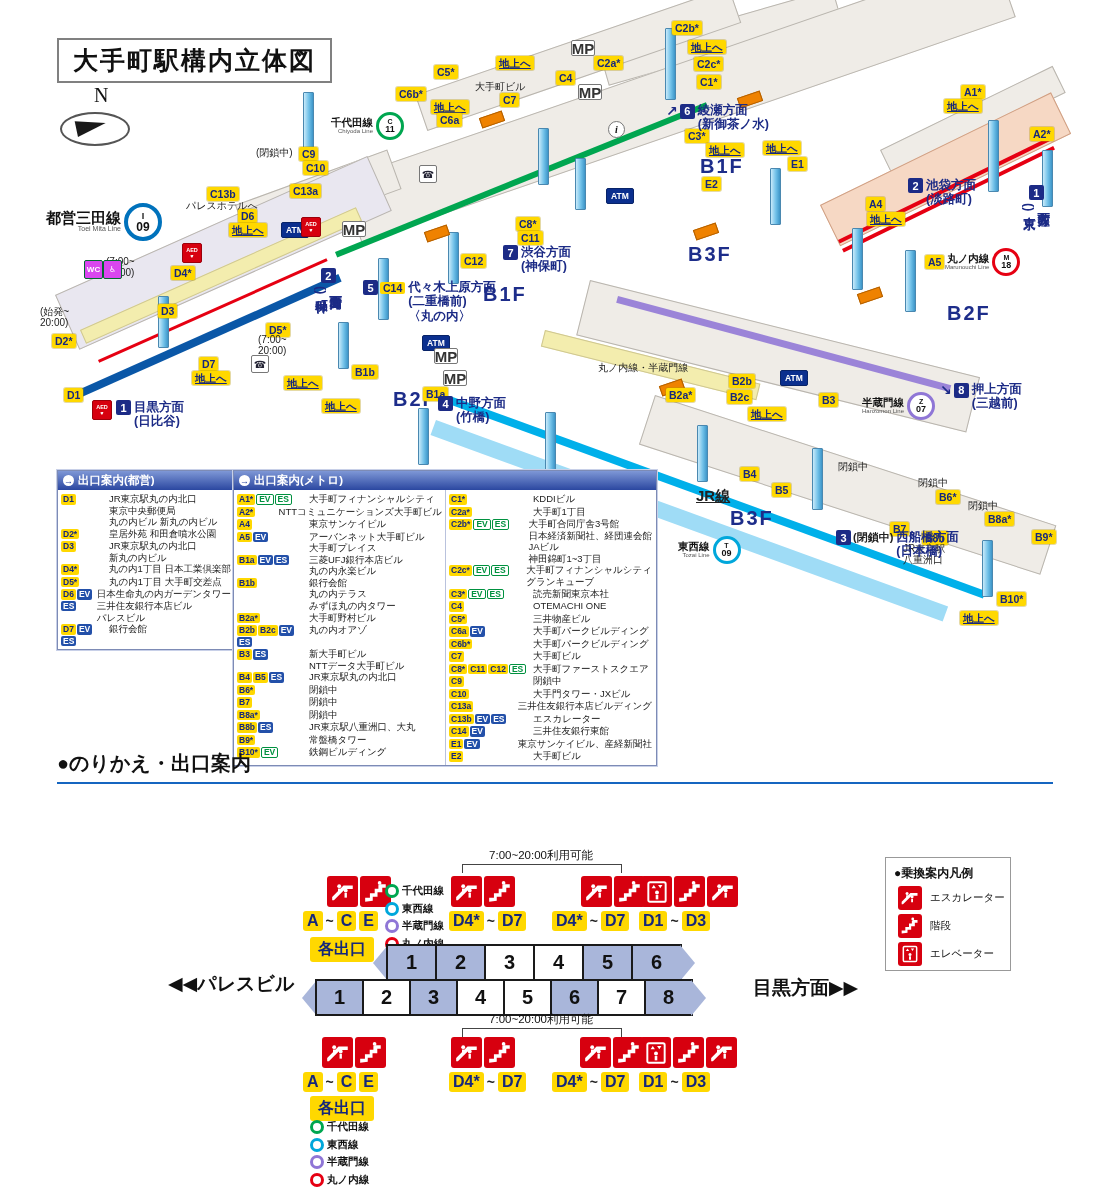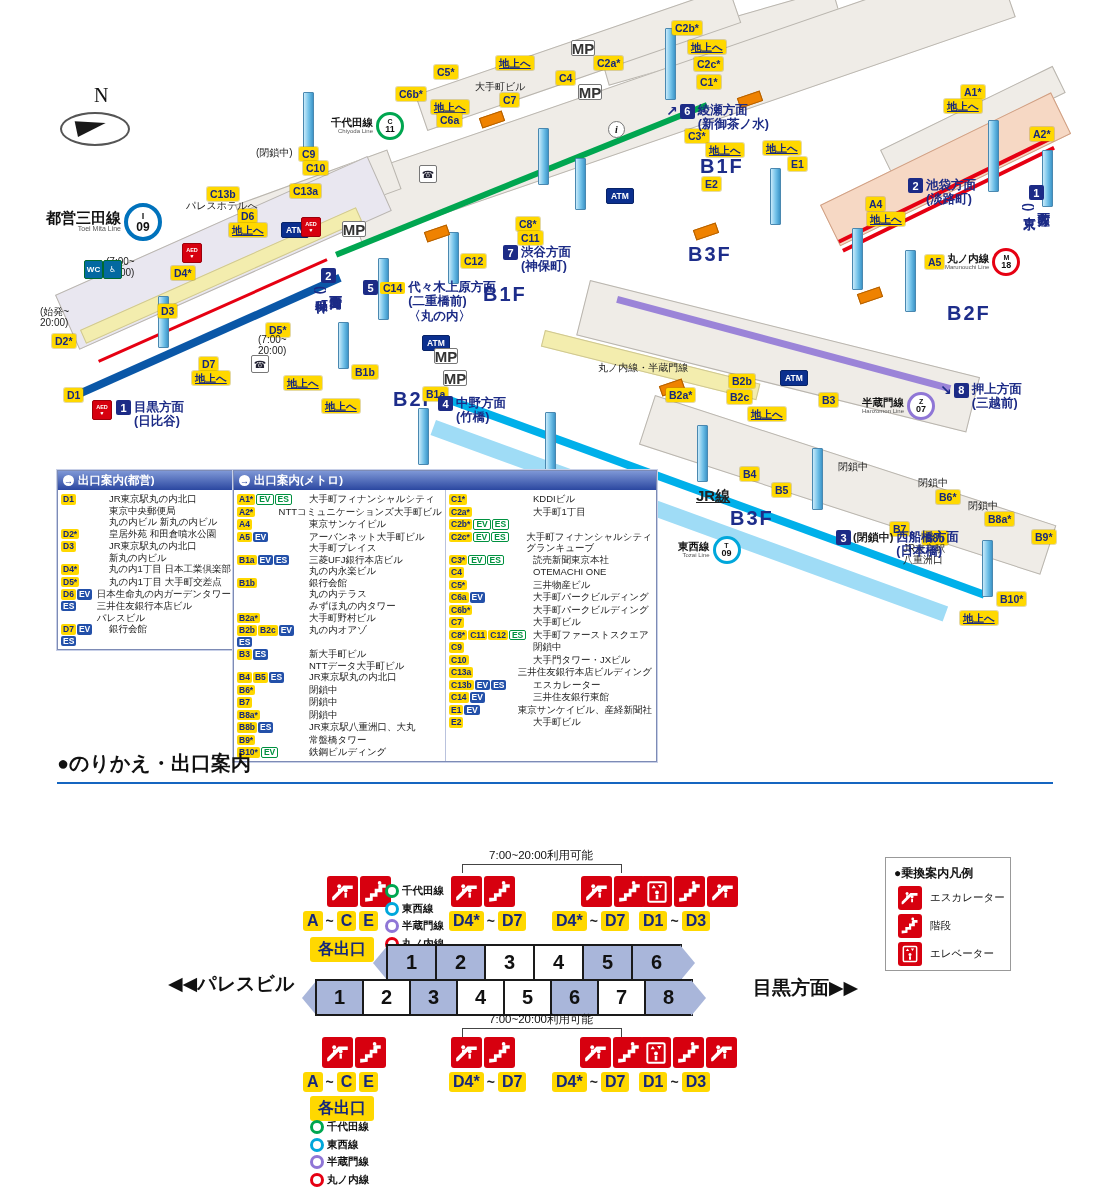--- a/index.html
+++ b/index.html
@@ -554,6 +554,7 @@
 </div>
   </div>
 
+  <div class="title-box">大手町駅構内立体図</div>
   <div class="compass">
     <span class="n">N</span>
     <span class="oval"></span>

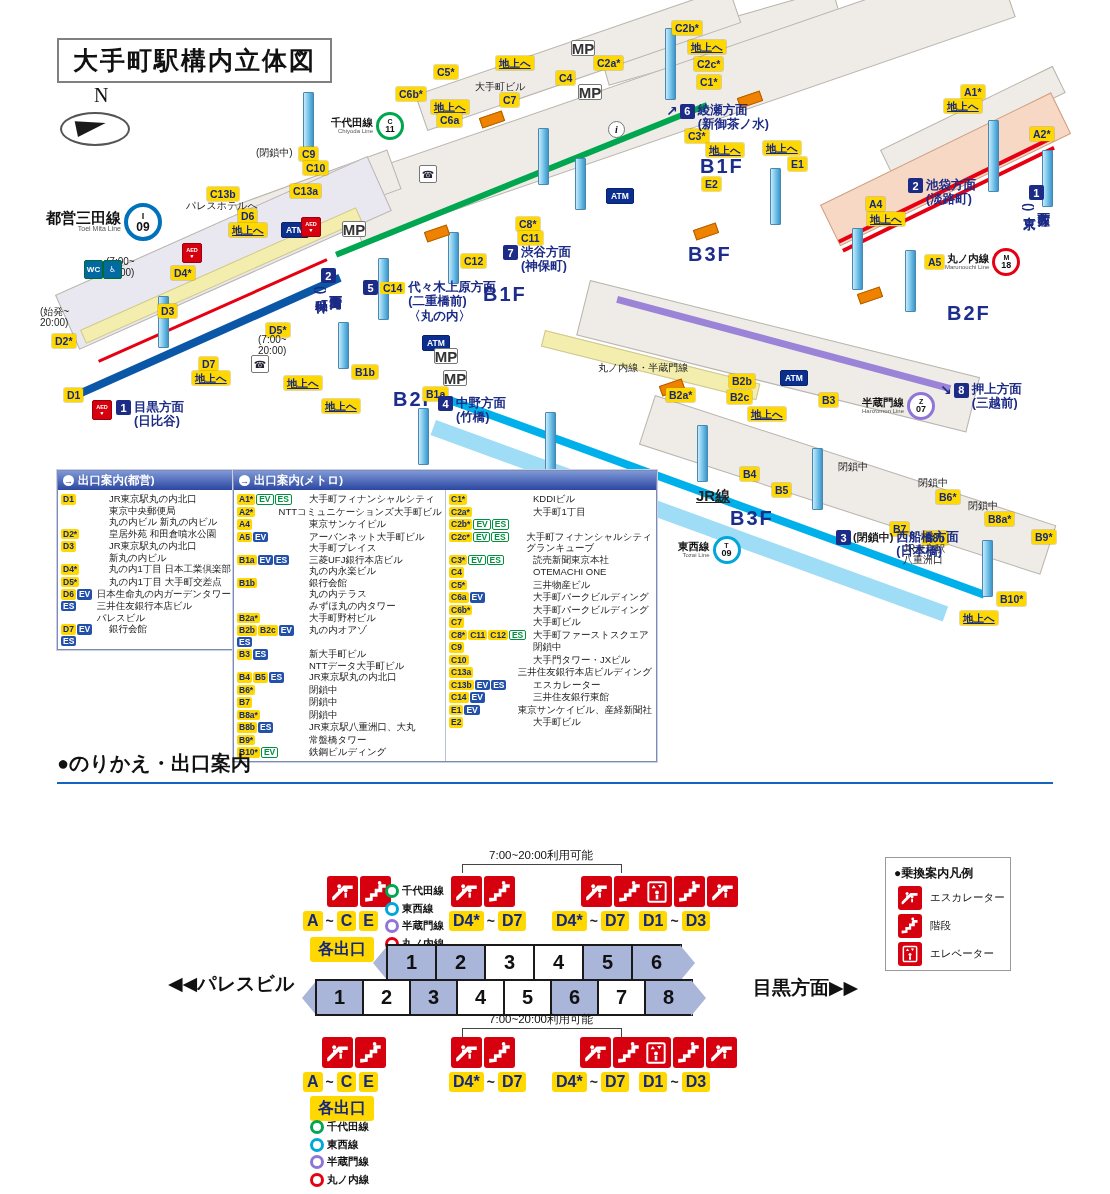--- a/index.html
+++ b/index.html
@@ -37,7 +37,7 @@
   .fbox.mp{width:22px;color:#333;}
   .fbox.aed{background:#d7000f;color:#fff;width:18px;height:18px;font-size:5.5px;line-height:1.15;
     border-color:#9c000b;white-space:pre-line;text-align:center;}
-  .fbox.wc{background:#0369a1;color:#fff;width:17px;height:17px;font-size:8px;border-color:#006b2e;}
+  .fbox.wc{background:#d946ef;color:#fff;width:17px;height:17px;font-size:8px;border-color:#006b2e;}
   .fbox.info{border-radius:50%;width:15px;height:15px;font:italic bold 10px "Liberation Serif",serif;color:#111;}
   .fbox.tel{font-size:10px;width:16px;height:16px;}
 

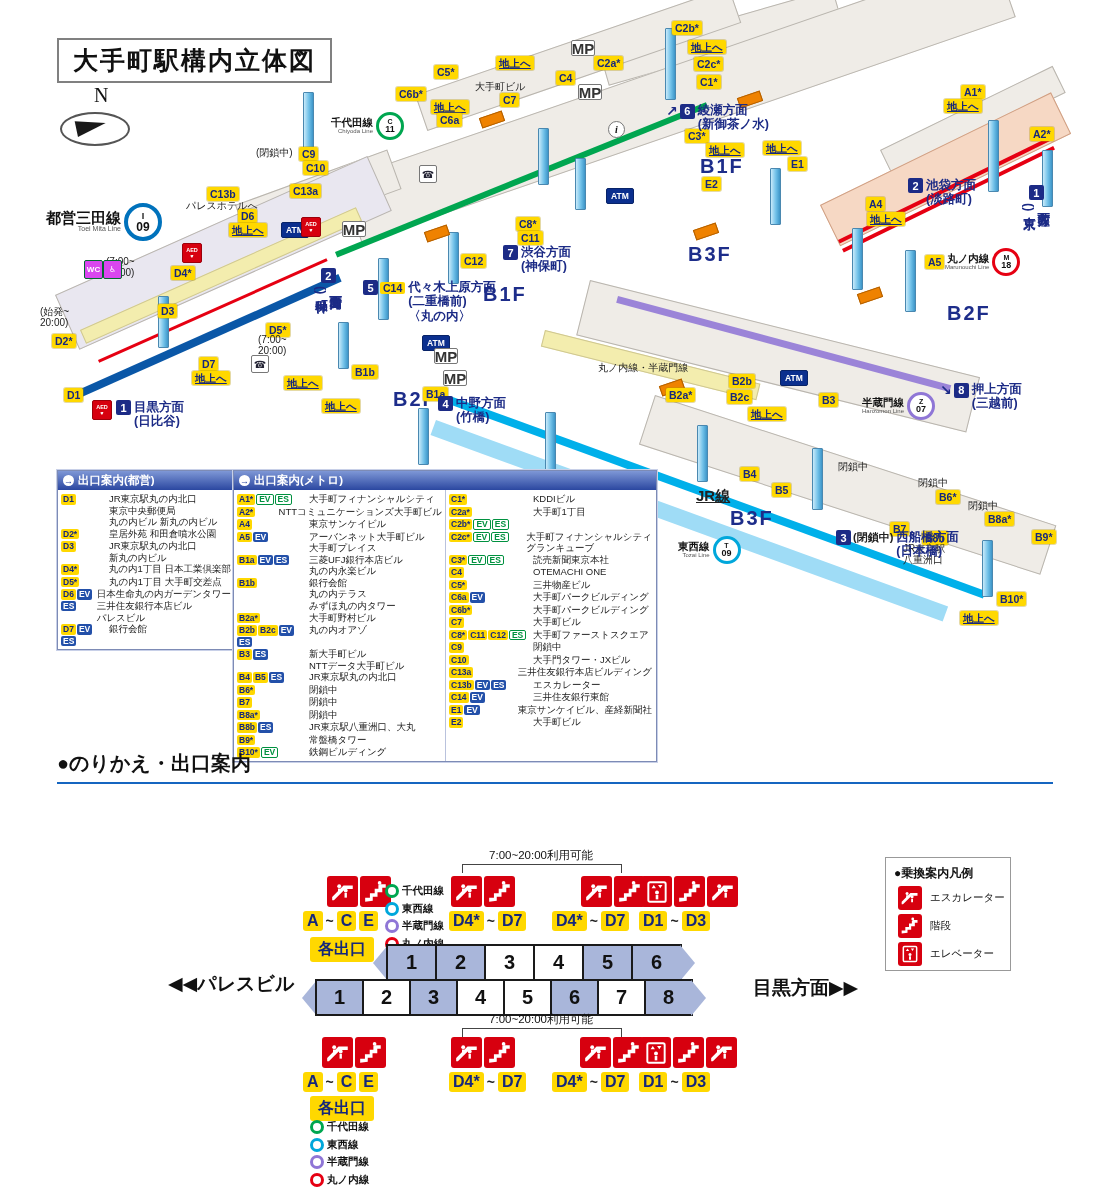--- a/index.html
+++ b/index.html
@@ -835,6 +835,12 @@
               <span class="tb gb">EV</span>
               <span class="tb gb">ES</span>
             </span>
+    <span class="tlines">
+              <span class="tl">大手町合同庁舎3号館</span>
+              <span class="tl">日本経済新聞社、経団連会館</span>
+              <span class="tl">JAビル</span>
+              <span class="tl">神田錦町1~3丁目</span>
+            </span>
   </div>
 
   <div class="trow">

